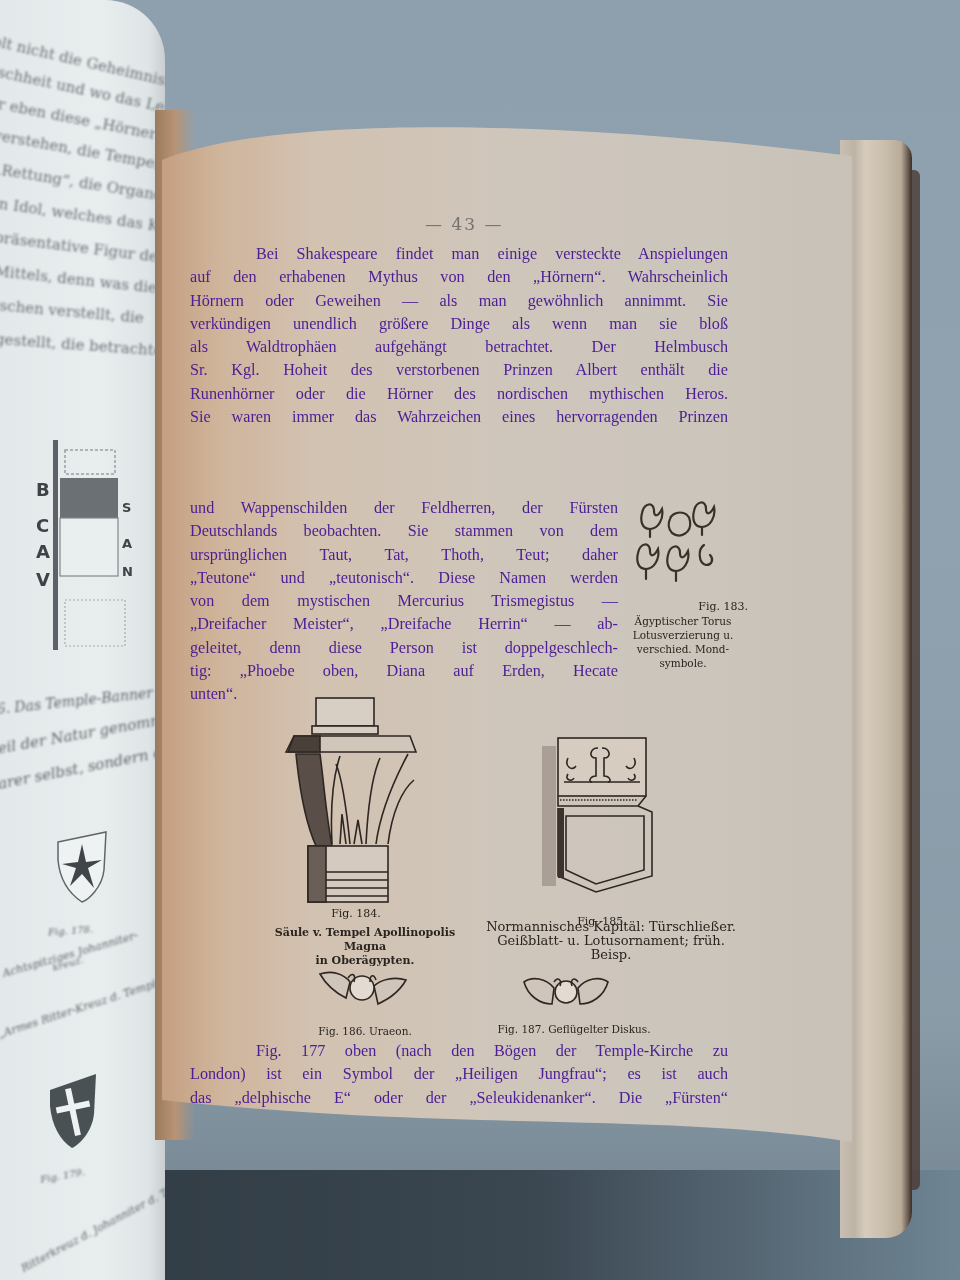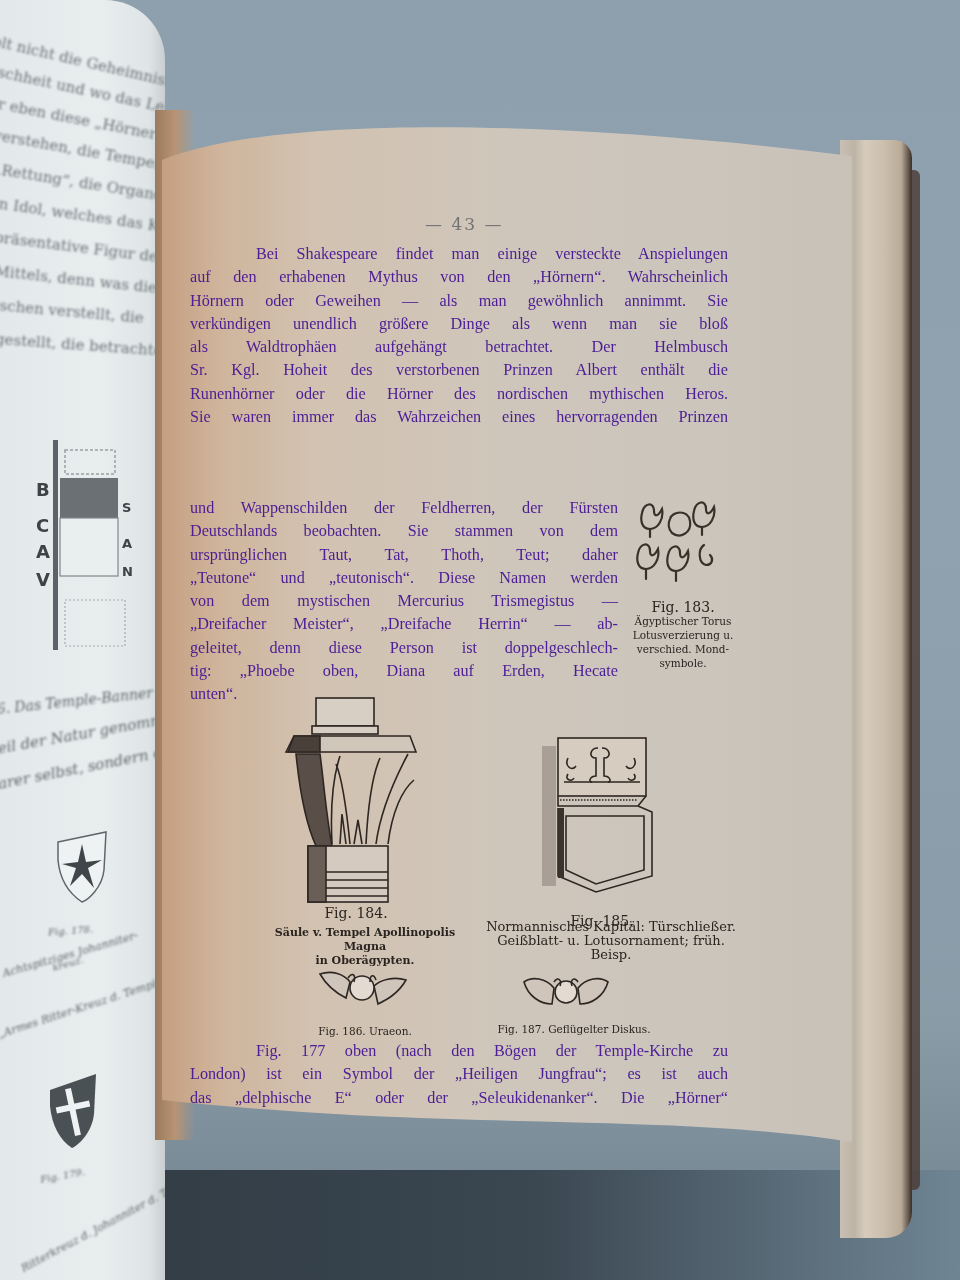--- a/index.html
+++ b/index.html
@@ -73,7 +73,7 @@
       position: absolute; color: #2a2420; font-size: 10.5px; line-height: 14px; text-align: center;
       font-family: "DejaVu Serif", serif;
     }
-    .fig-label { font-size: 14px; }
+    .fig-label { font-size: 11px; text-align: right; }
     svg { display: block; }
   </style>
 </head>

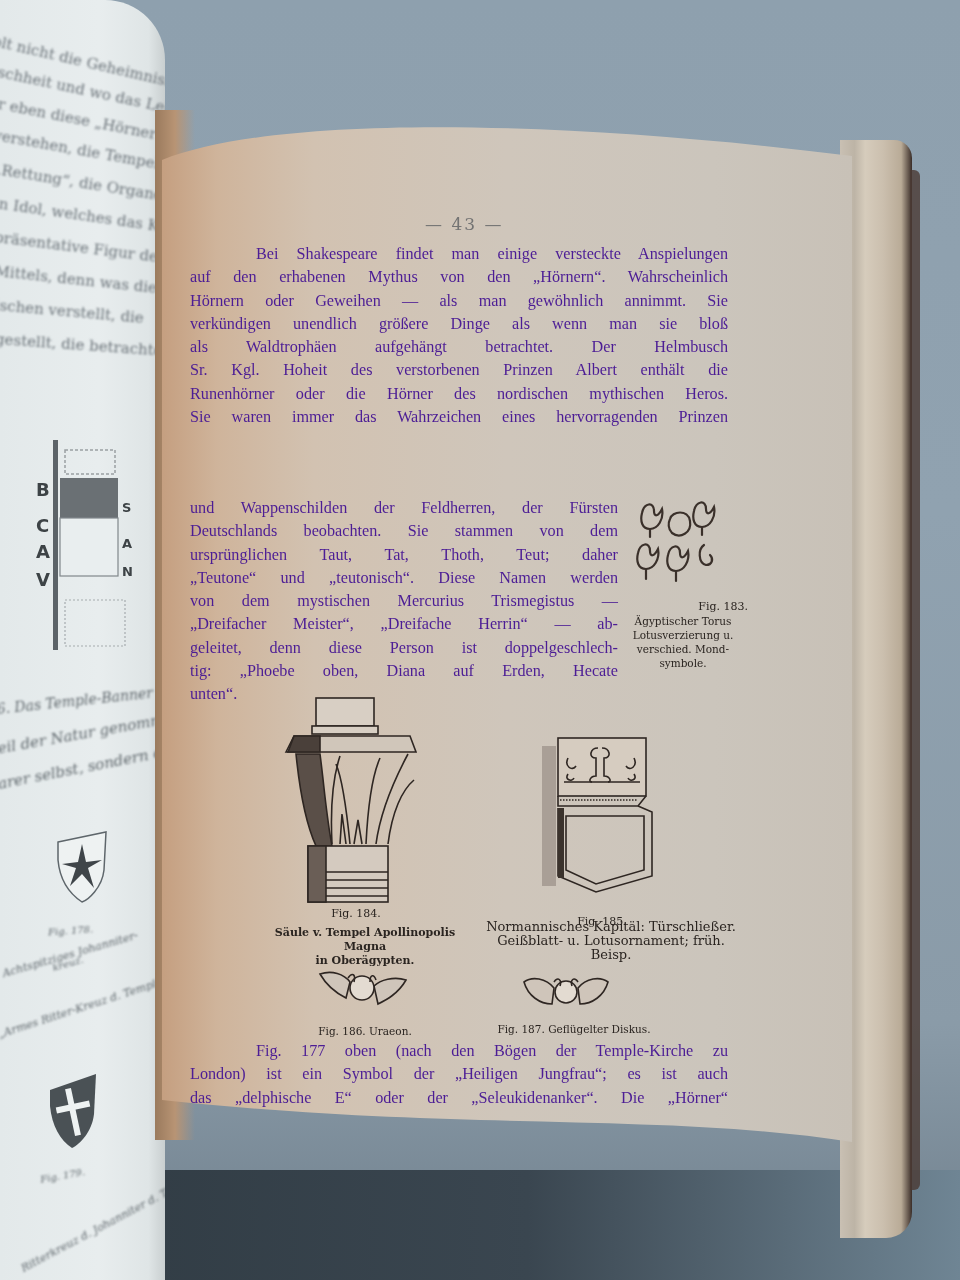--- a/index.html
+++ b/index.html
@@ -276,7 +276,7 @@
 <div class="body-text p3">
   <span class="line indent">Fig. 177 oben (nach den Bögen der Temple-Kirche zu</span>
   <span class="line">London) ist ein Symbol der „Heiligen Jungfrau“; es ist auch</span>
-  <span class="line">das „delphische E“ oder der „Seleukidenanker“. Die „Hörner“</span>
+  <span class="line">das „delphische E“ oder der „Seleukidenanker“. Die „Fürsten“</span>
 </div>
 
 </body></html>

